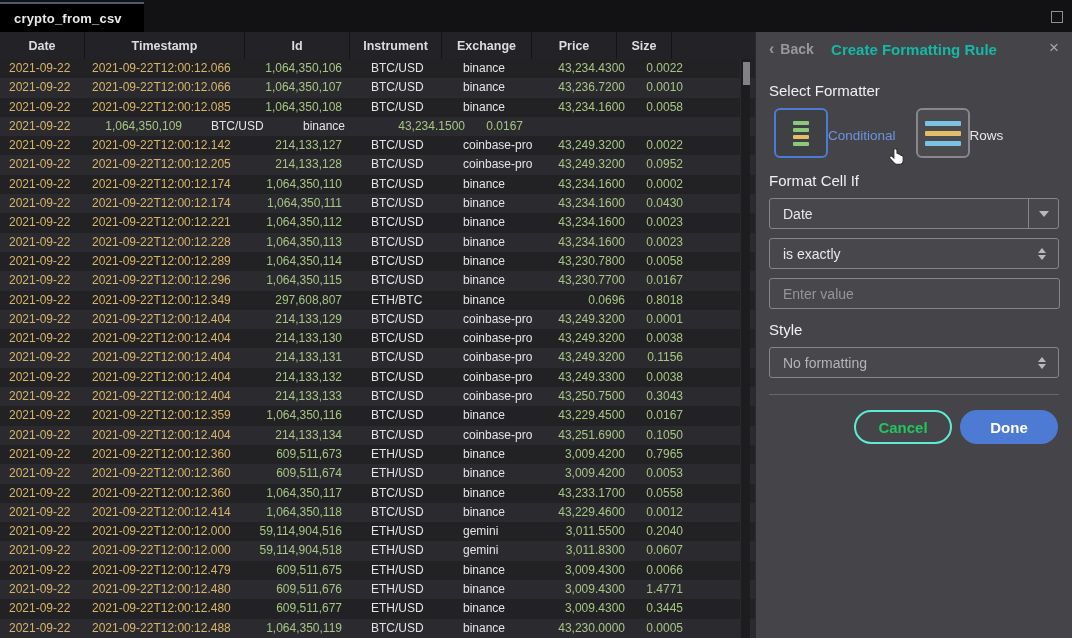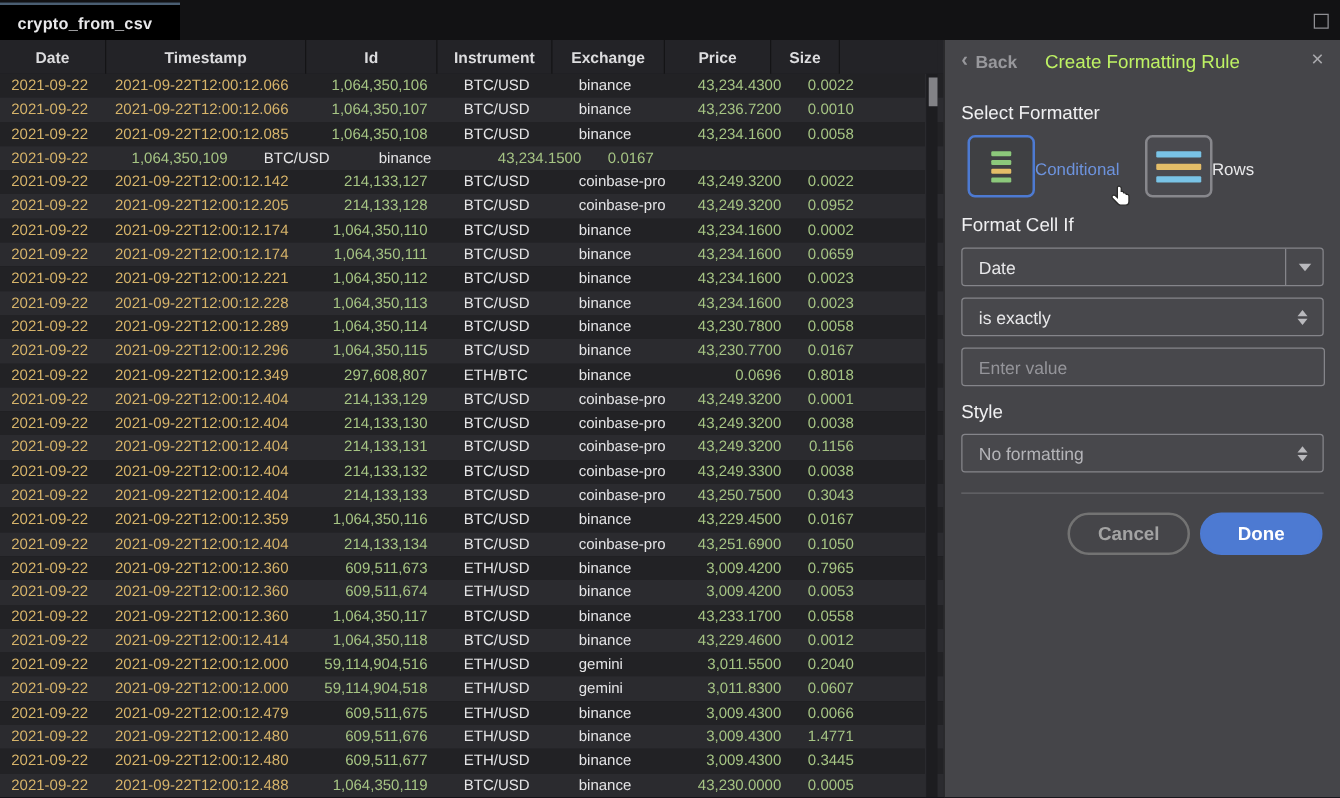--- a/index.html
+++ b/index.html
@@ -79,7 +79,7 @@
   .back-chevron { font-size: 16px; line-height: 14px; }
   .panel-title {
     position: absolute; left: 0; right: 0; text-align: center;
-    font-size: 15px; font-weight: normal; color: #bef264;
+    font-size: 15px; font-weight: bold; color: #14b8a6;
   }
   .close-btn {
     position: absolute; right: 13px; top: 7px; color: #a8a8ac;

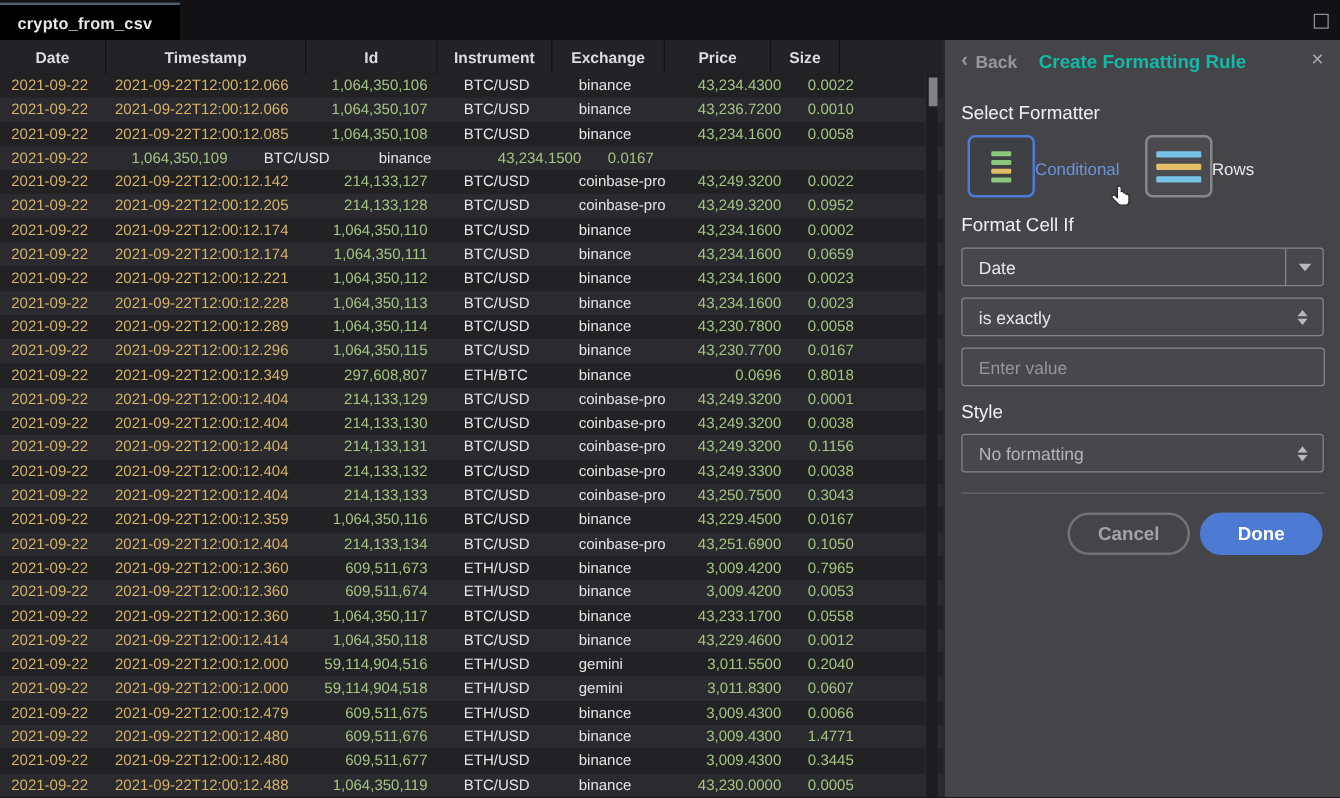--- a/index.html
+++ b/index.html
@@ -237,7 +237,7 @@
           <div class="cell c3 t3">BTC/USD</div>
           <div class="cell c4 t4">binance</div>
           <div class="cell c5 t5">43,234.1600</div>
-          <div class="cell c6 t6">0.0659</div>
+          <div class="cell c6 t6">0.0430</div>
         </div>
         <div class="trow">
           <div class="cell c0 t0">2021-09-22</div>

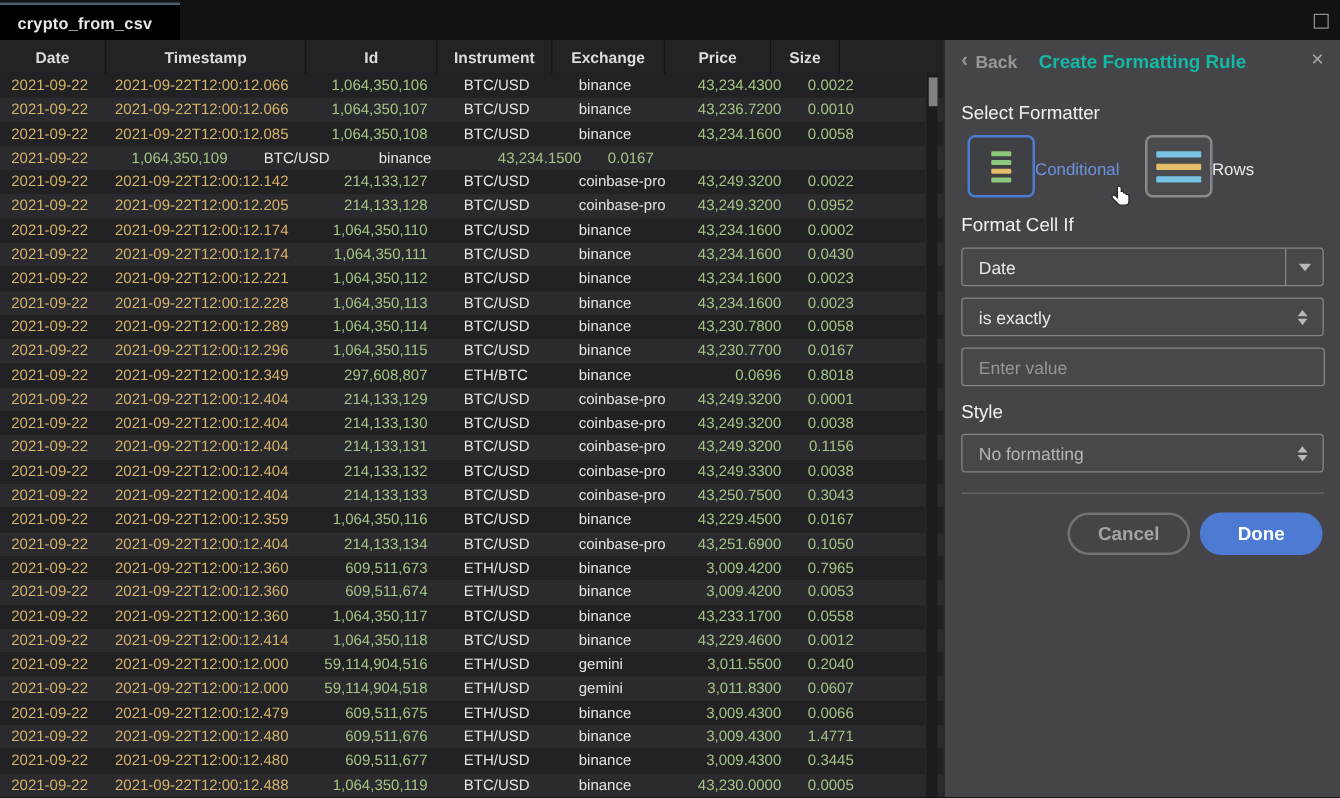--- a/index.html
+++ b/index.html
@@ -141,7 +141,7 @@
     font-weight: bold; display: flex; align-items: center; justify-content: center;
     padding: 0 18px;
   }
-  .btn.cancel { border: 2px solid #737373; color: #a3a3a3; background: transparent; text-align: center; }
+  .btn.cancel { border: 2px solid #5eead4; color: #22c55e; background: transparent; text-align: center; }
   .btn.done { background: #4d7ad2; color: #ffffff; border: 2px solid #4d7ad2; }
   
   .cursor { position: absolute; left: 886px; top: 146px; width: 22px; height: 24px; z-index: 10; }

